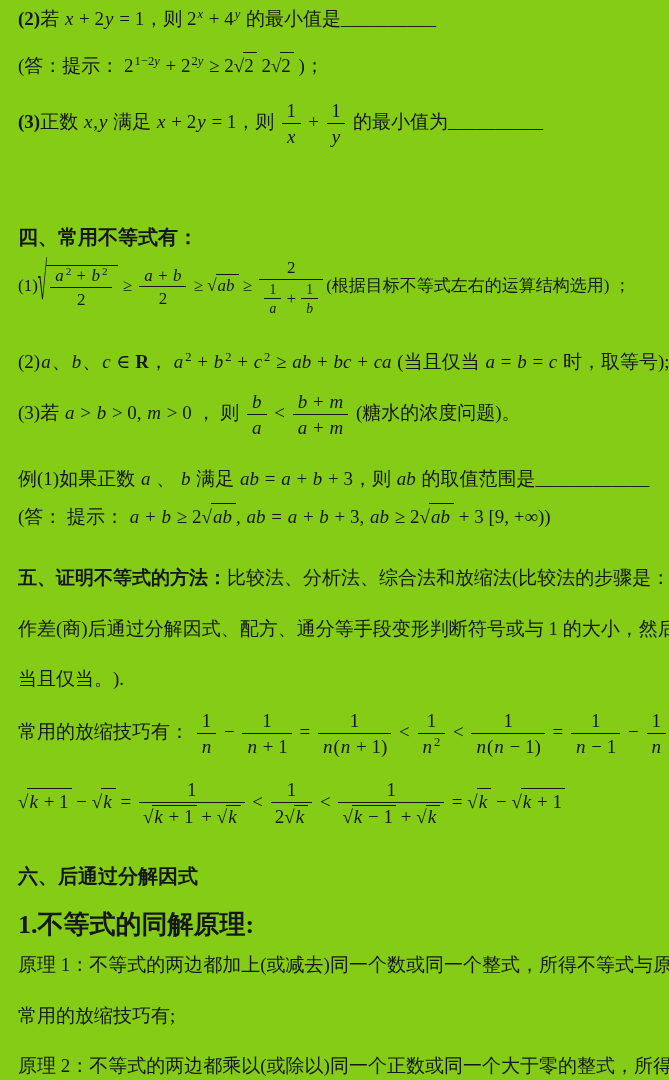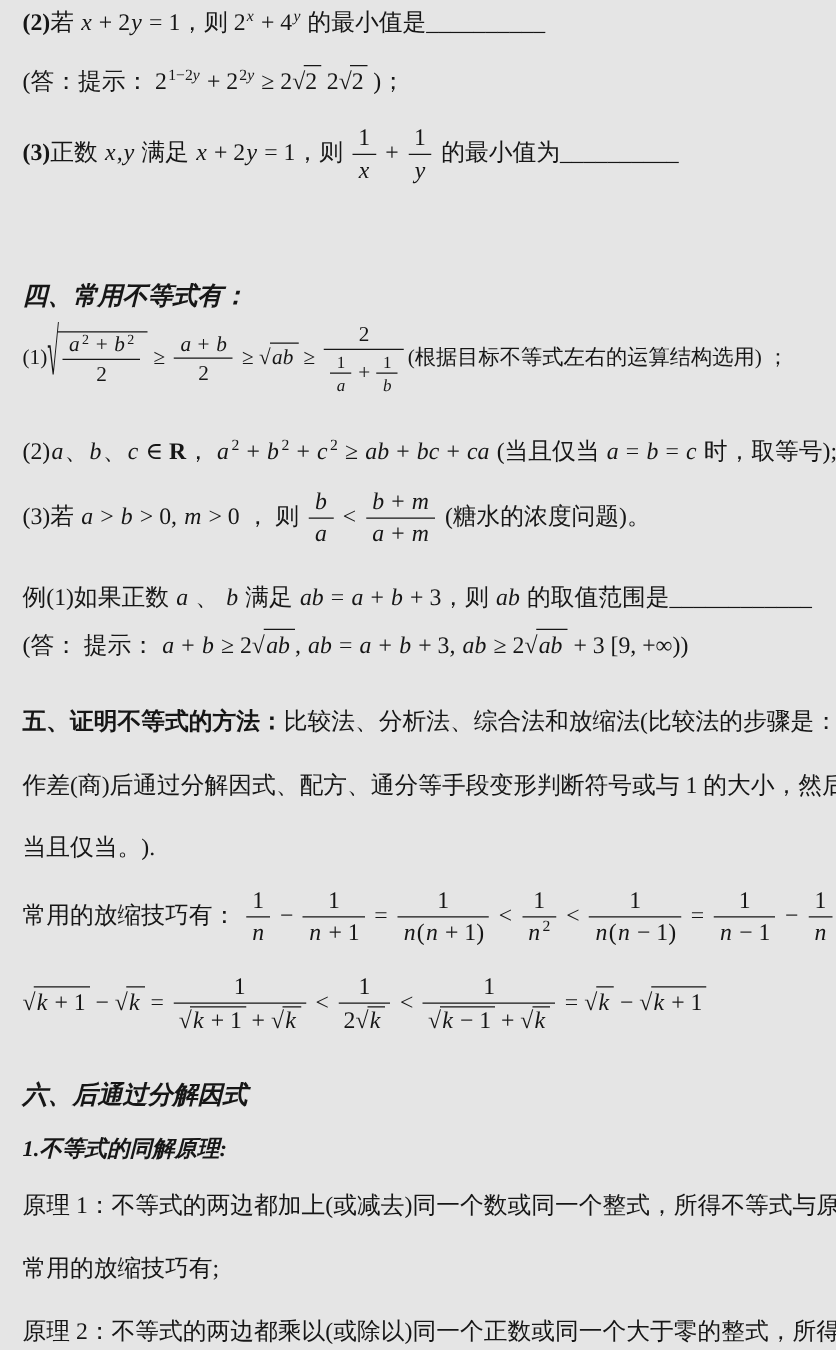--- a/index.html
+++ b/index.html
@@ -6,7 +6,7 @@
   .page{
     position:relative;
     width:669px;height:1080px;
-    background:#e5e5e5;
+    background:#84cc16;
     color:#161616;
     font-family:"Liberation Serif","DejaVu Serif",serif;
     font-size:19px;

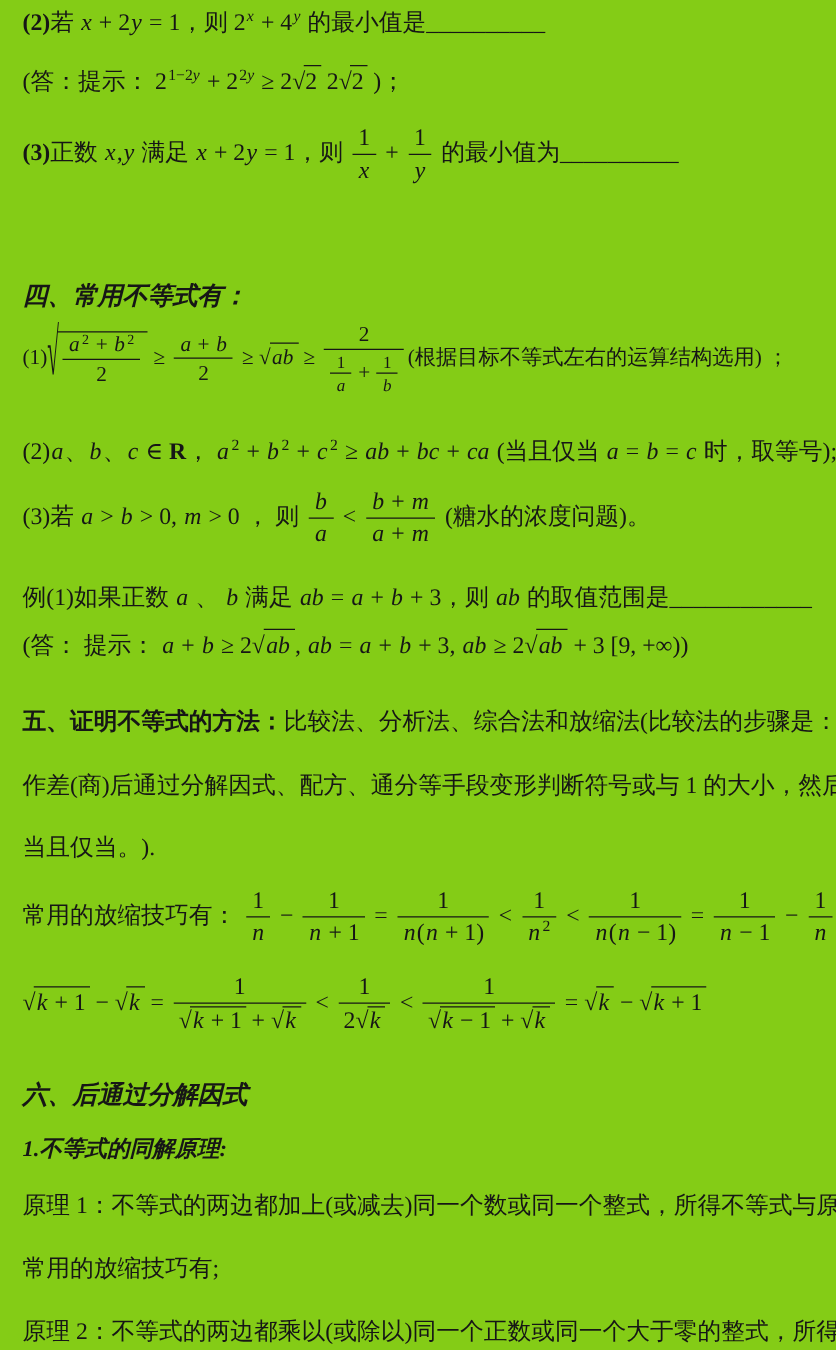--- a/index.html
+++ b/index.html
@@ -18,7 +18,7 @@
     white-space:nowrap;
     line-height:1.35;
   }
-  .heading{font-weight:bold;font-size:20px;font-style:italic;}
+  .heading{font-weight:bold;font-size:20px;}
   .small-math{font-size:17px;}
   .b{font-weight:bold;}
   .it{font-style:italic;padding:0 1px;}

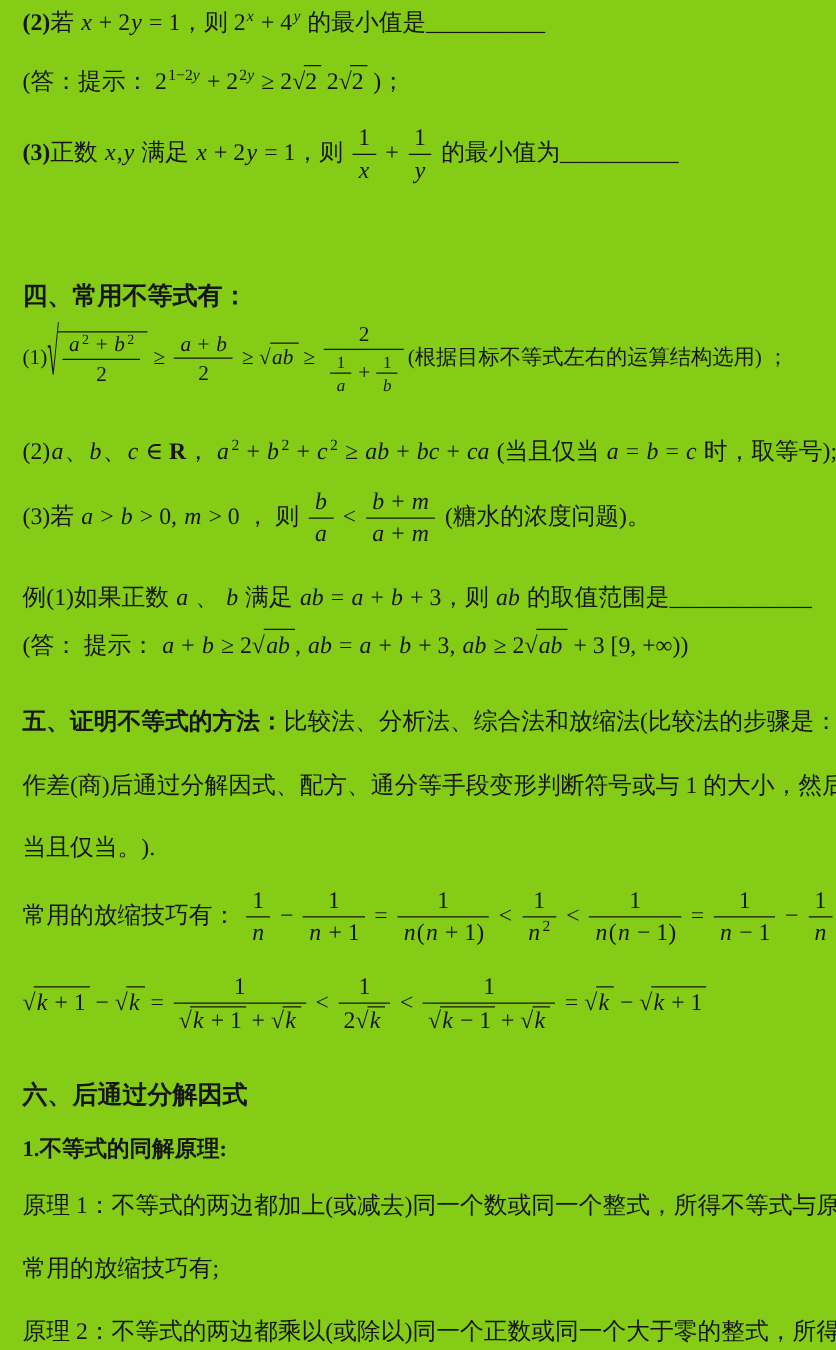--- a/index.html
+++ b/index.html
@@ -54,7 +54,7 @@
   <div class="line" style="top:710px"><span class="txt">常用的放缩技巧有： </span><span class="frac"><span class="num"><span class="txt">1</span></span><span class="den"><span class="it">n</span></span></span><span class="txt"> − </span><span class="frac"><span class="num"><span class="txt">1</span></span><span class="den"><span class="it">n</span><span class="txt"> + 1</span></span></span><span class="txt"> = </span><span class="frac"><span class="num"><span class="txt">1</span></span><span class="den"><span class="it">n</span><span class="txt">(</span><span class="it">n</span><span class="txt"> + 1)</span></span></span><span class="txt"> &lt; </span><span class="frac"><span class="num"><span class="txt">1</span></span><span class="den"><span class="it">n</span><span class="sup">2</span></span></span><span class="txt"> &lt; </span><span class="frac"><span class="num"><span class="txt">1</span></span><span class="den"><span class="it">n</span><span class="txt">(</span><span class="it">n</span><span class="txt"> − 1)</span></span></span><span class="txt"> = </span><span class="frac"><span class="num"><span class="txt">1</span></span><span class="den"><span class="it">n</span><span class="txt"> − 1</span></span></span><span class="txt"> − </span><span class="frac"><span class="num"><span class="txt">1</span></span><span class="den"><span class="it">n</span></span></span></div>
   <div class="line" style="top:779px"><span class="sqrt"><span class="rad">√</span><span class="bar"><span class="it">k</span><span class="txt"> + 1</span></span></span><span class="txt"> − </span><span class="sqrt"><span class="rad">√</span><span class="bar"><span class="it">k</span></span></span><span class="txt"> = </span><span class="frac"><span class="num"><span class="txt">1</span></span><span class="den"><span class="sqrt"><span class="rad">√</span><span class="bar"><span class="it">k</span><span class="txt"> + 1</span></span></span><span class="txt"> + </span><span class="sqrt"><span class="rad">√</span><span class="bar"><span class="it">k</span></span></span></span></span><span class="txt"> &lt; </span><span class="frac"><span class="num"><span class="txt">1</span></span><span class="den"><span class="txt">2</span><span class="sqrt"><span class="rad">√</span><span class="bar"><span class="it">k</span></span></span></span></span><span class="txt"> &lt; </span><span class="frac"><span class="num"><span class="txt">1</span></span><span class="den"><span class="sqrt"><span class="rad">√</span><span class="bar"><span class="it">k</span><span class="txt"> − 1</span></span></span><span class="txt"> + </span><span class="sqrt"><span class="rad">√</span><span class="bar"><span class="it">k</span></span></span></span></span><span class="txt"> = </span><span class="sqrt"><span class="rad">√</span><span class="bar"><span class="it">k</span></span></span><span class="txt"> − </span><span class="sqrt"><span class="rad">√</span><span class="bar"><span class="it">k</span><span class="txt"> + 1</span></span></span></div>
   <div class="line heading" style="top:863px"><span class="b">六、后通过分解因式</span></div>
-  <div class="line heading" style="top:907px;font-size:18px"><span class="b">1.不等式的同解原理:</span></div>
+  <div class="line heading" style="top:907px;font-size:26px"><span class="b">1.不等式的同解原理:</span></div>
   <div class="line" style="top:952px"><span class="txt">原理 1：不等式的两边都加上(或减去)同一个数或同一个整式，所得不等式与原</span></div>
   <div class="line" style="top:1003px"><span class="txt">常用的放缩技巧有;</span></div>
   <div class="line" style="top:1053px"><span class="txt">原理 2：不等式的两边都乘以(或除以)同一个正数或同一个大于零的整式，所得</span></div>

